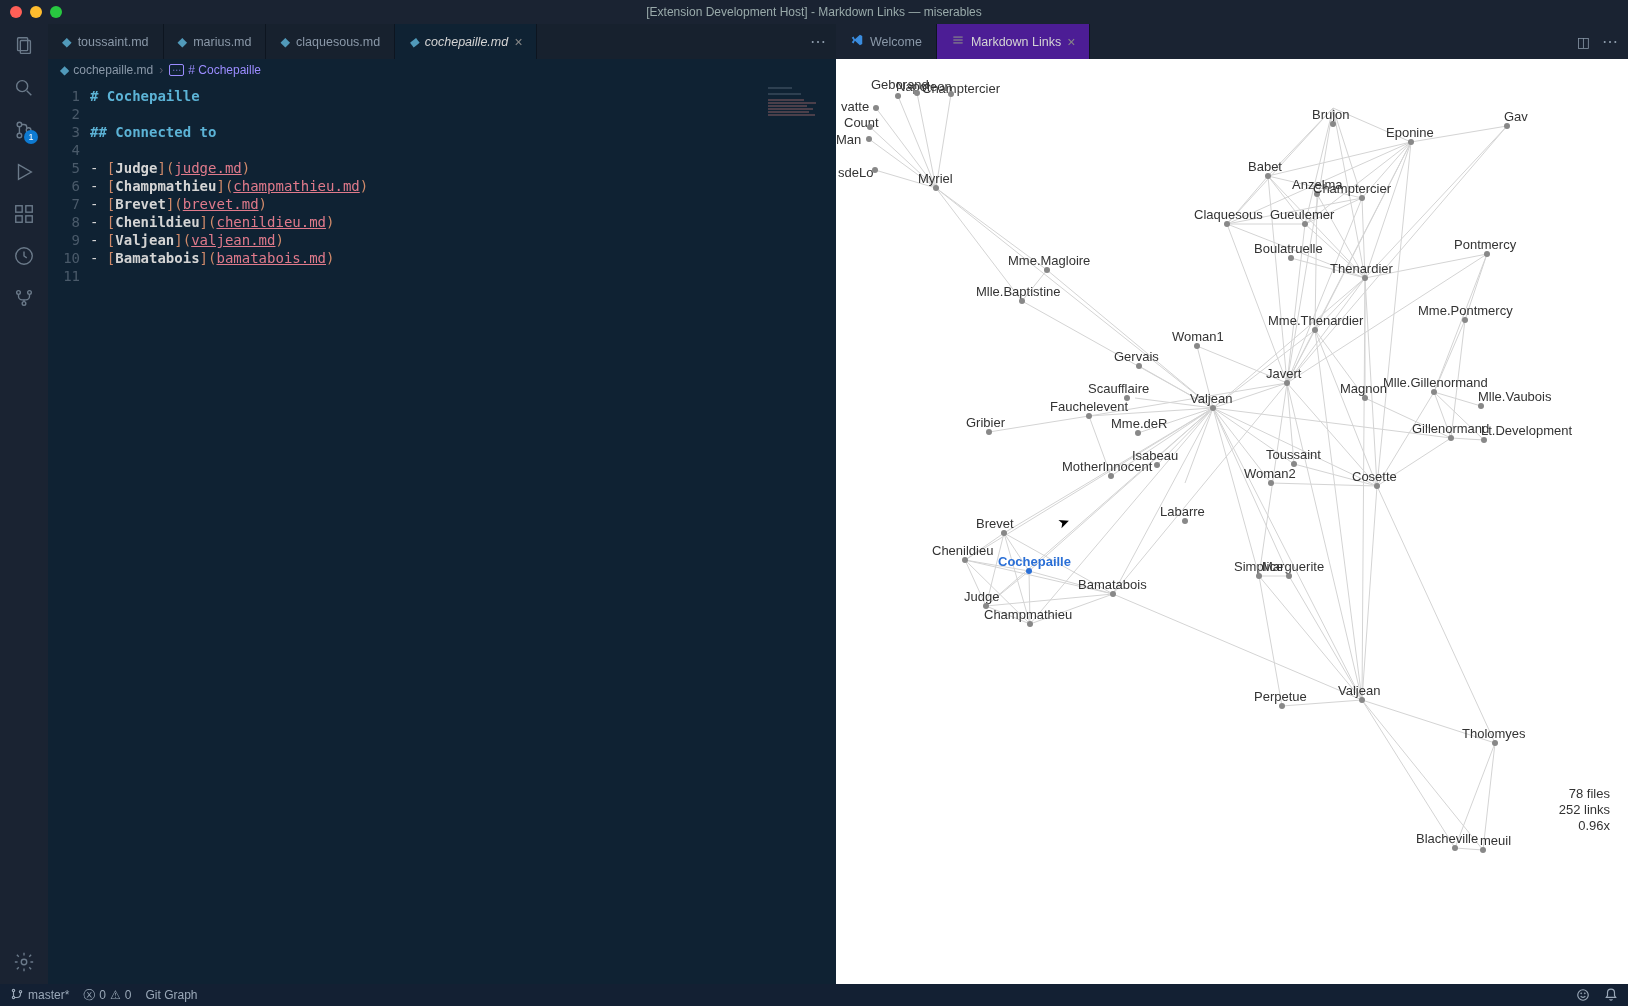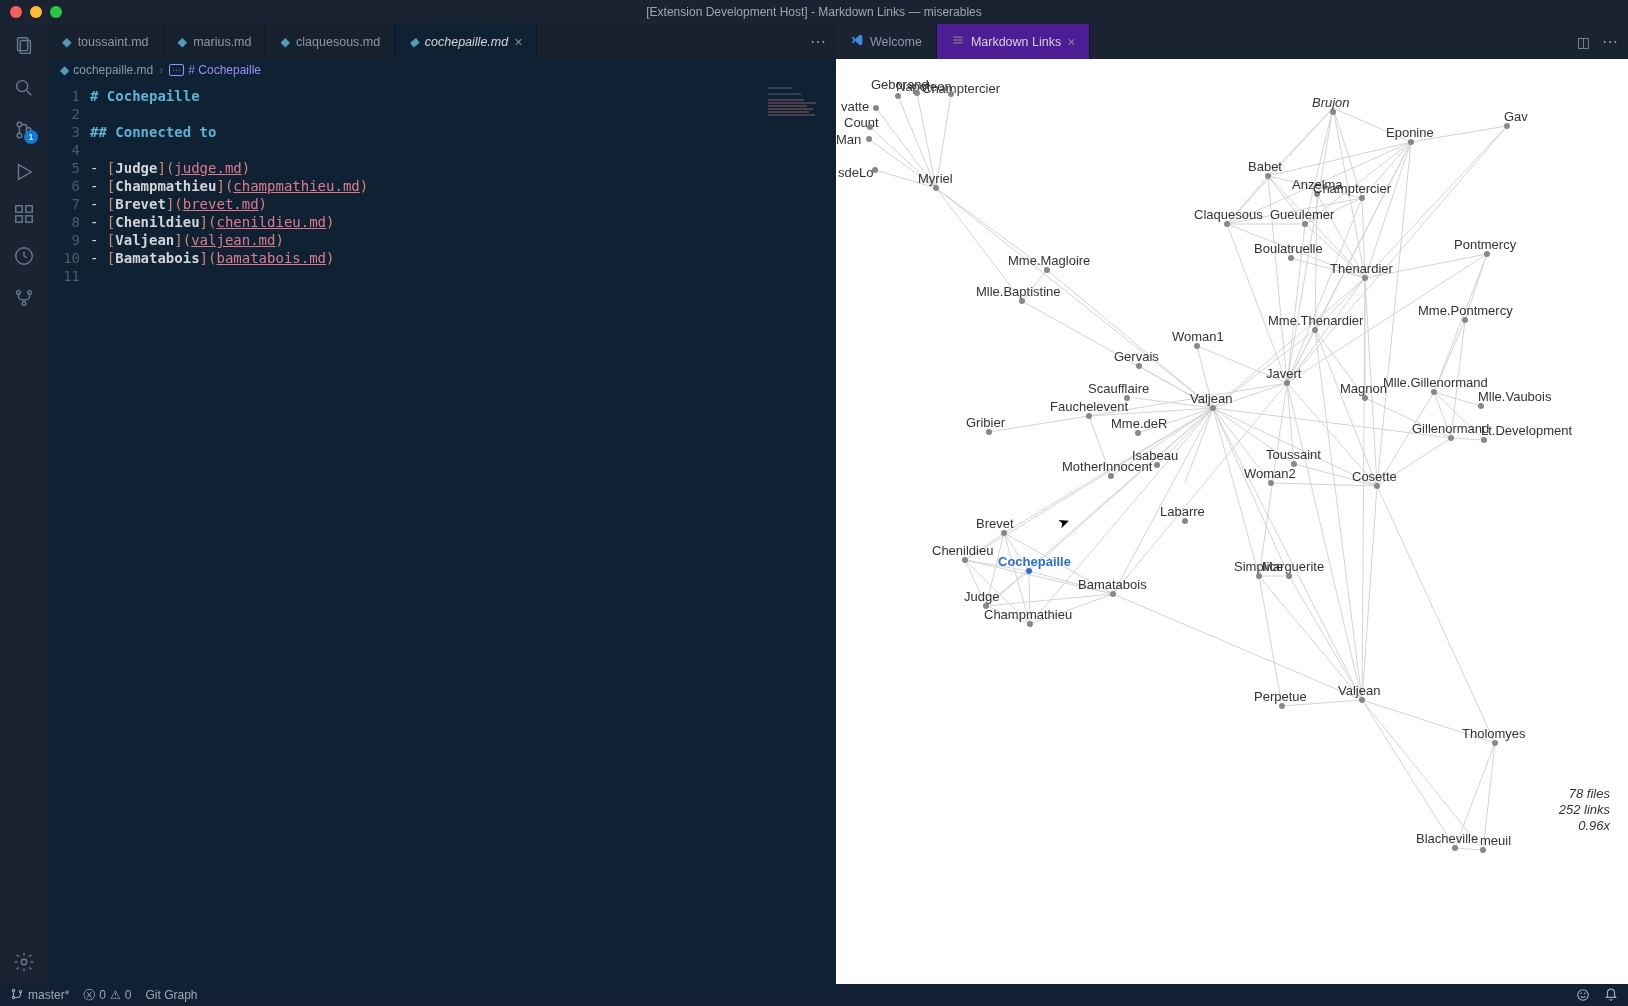--- a/index.html
+++ b/index.html
@@ -574,7 +574,7 @@
           <div class="node" style="left: 434px; top: 148px;"><span>Gueulemer</span><div class="dot" style="left: 32px; top: 14px;"></div></div>
           <div class="node" style="left: 418px; top: 182px;"><span>Boulatruelle</span><div class="dot" style="left: 34px; top: 14px;"></div></div>
           <div class="node" style="left: 494px; top: 202px;"><span>Thenardier</span><div class="dot" style="left: 32px; top: 14px;"></div></div>
-          <div class="node" style="left: 476px; top: 36px; font-style: italic;"><span>Brujon</span><div class="dot" style="left: 18px; top: 14px;"></div></div>
+          <div class="node" style="left: 476px; top: 48px;"><span>Brujon</span><div class="dot" style="left: 18px; top: 14px;"></div></div>
           <div class="node" style="left: 550px; top: 66px;"><span>Eponine</span><div class="dot" style="left: 22px; top: 14px;"></div></div>
           <div class="node" style="left: 668px; top: 50px;"><span>Gav</span><div class="dot" style="left: 0px; top: 14px;"></div></div>
           <div class="node" style="left: 618px; top: 178px;"><span>Pontmercy</span><div class="dot" style="left: 30px; top: 14px;"></div></div>

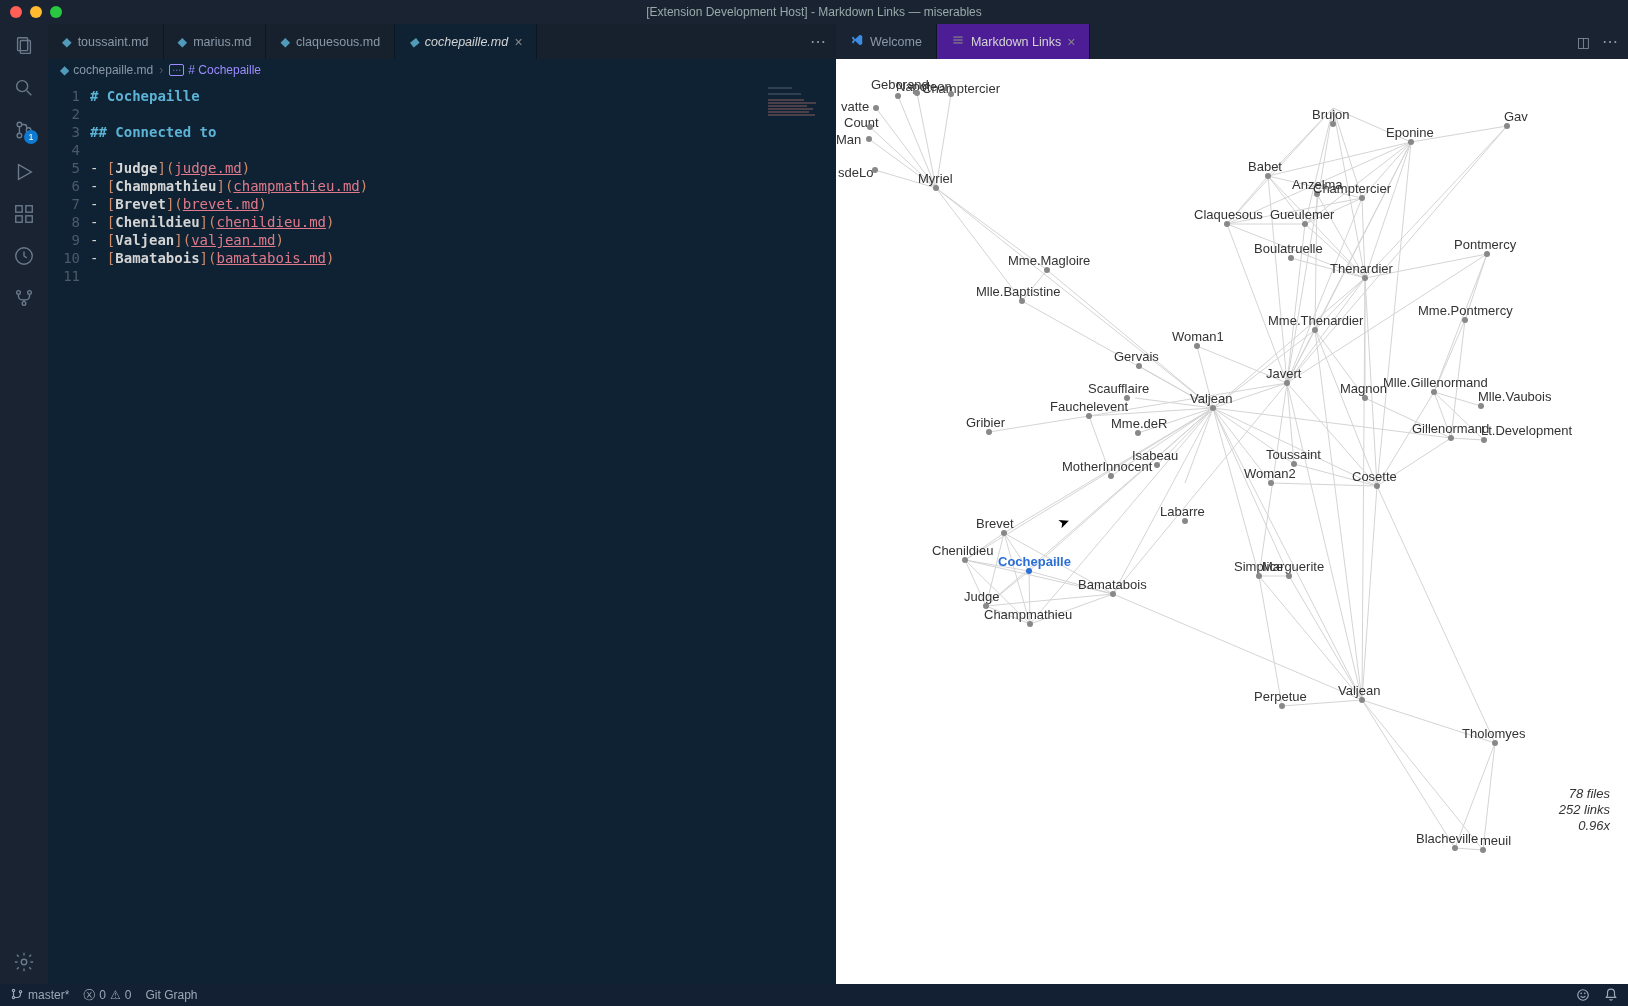--- a/index.html
+++ b/index.html
@@ -184,7 +184,6 @@
   color: #333;
   text-align: right;
   line-height: 16px;
-  font-style: italic;
 }
 .node {
   position: absolute;

